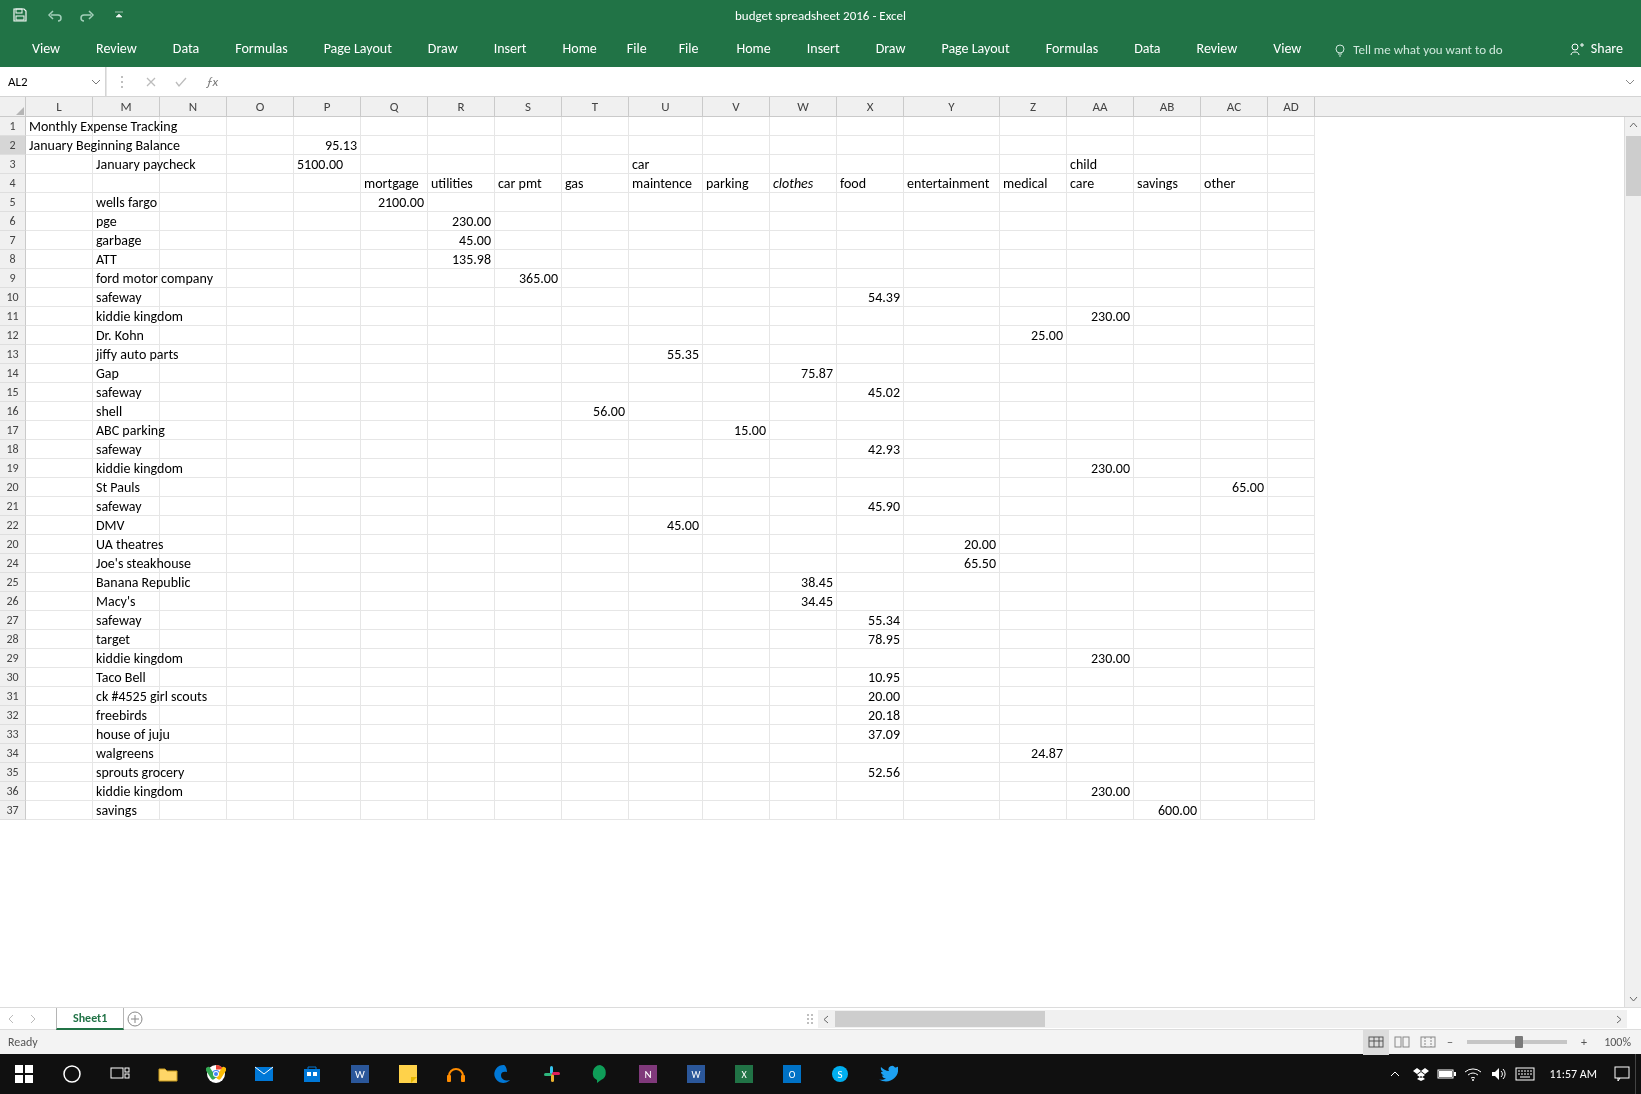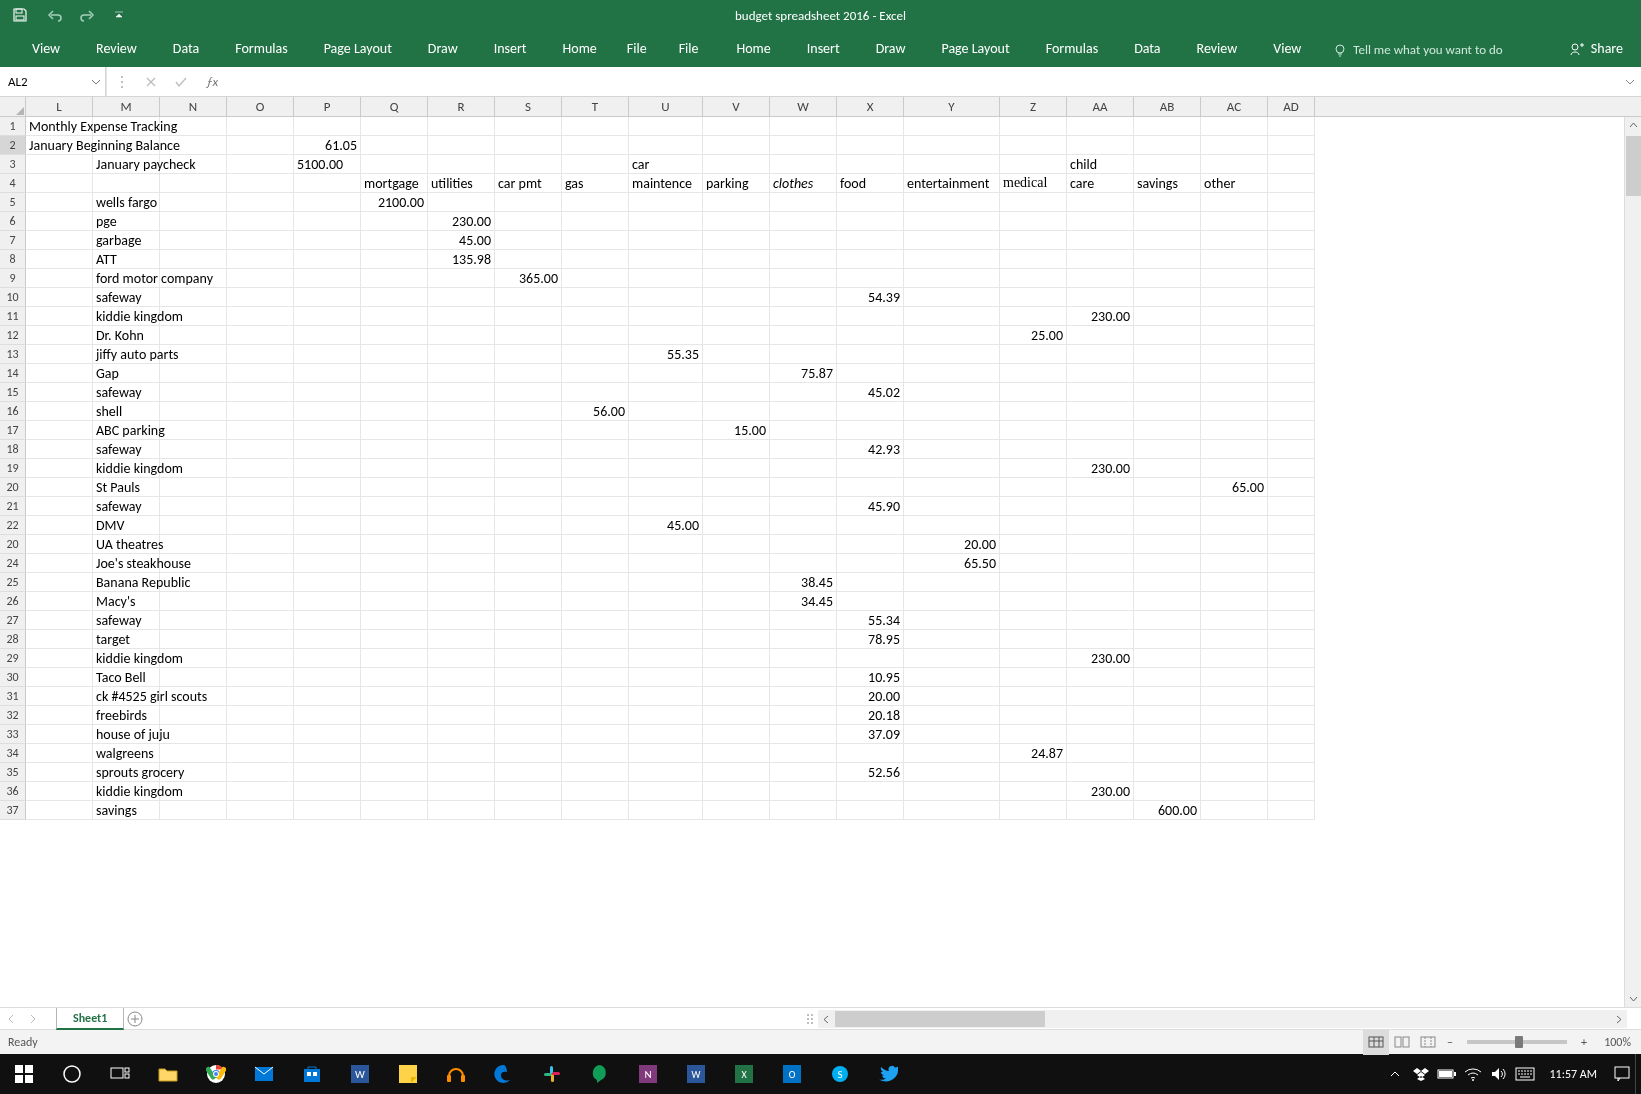--- a/index.html
+++ b/index.html
@@ -250,7 +250,7 @@
         <div class="cell" style="width: 67px;"></div>
         <div class="cell" style="width: 67px;"></div>
         <div class="cell" style="width: 67px;"></div>
-        <div class="cell r" style="width: 67px;">61.05</div>
+        <div class="cell r" style="width: 67px;">95.13</div>
         <div class="cell" style="width: 67px;"></div>
         <div class="cell" style="width: 67px;"></div>
         <div class="cell" style="width: 67px;"></div>

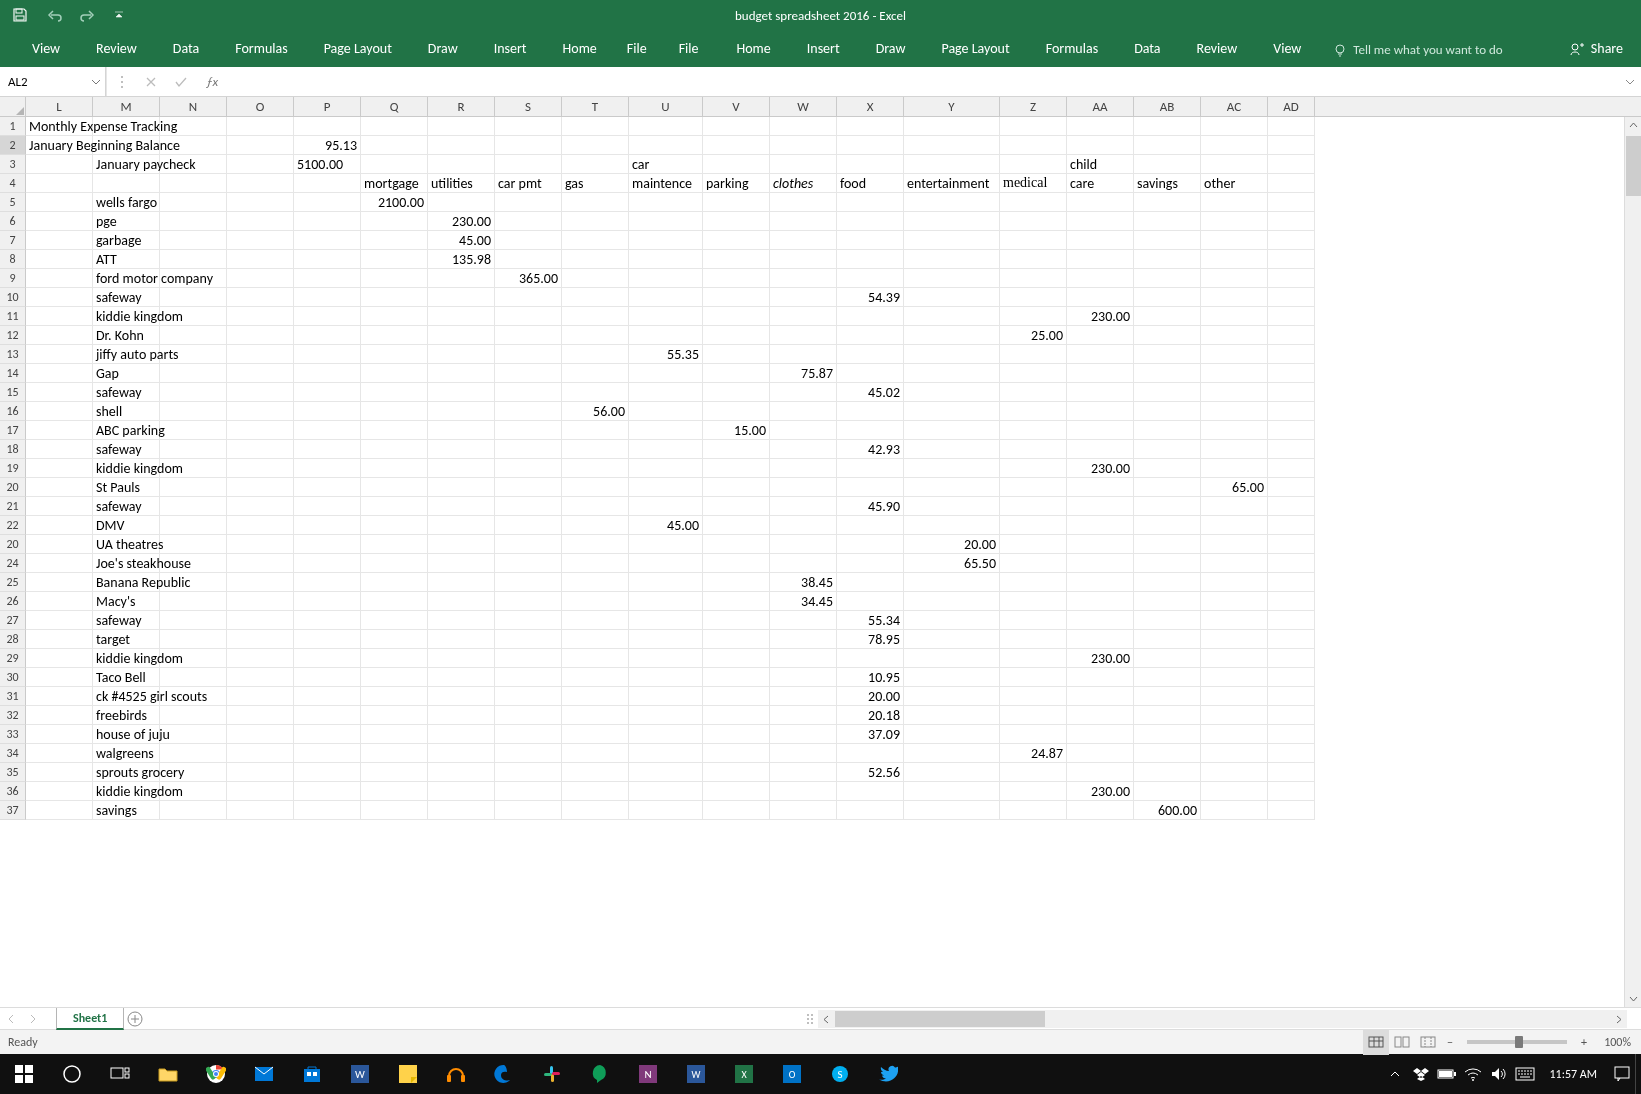--- a/index.html
+++ b/index.html
@@ -304,7 +304,7 @@
         <div class="cell" style="width: 67px; font-style: italic;">clothes</div>
         <div class="cell" style="width: 67px;">food</div>
         <div class="cell" style="width: 96px;">entertainment</div>
-        <div class="cell" style="width: 67px; font-family: Liberation Serif, serif;">medical</div>
+        <div class="cell" style="width: 67px;">medical</div>
         <div class="cell" style="width: 67px;">care</div>
         <div class="cell" style="width: 67px;">savings</div>
         <div class="cell" style="width: 67px;">other</div>

